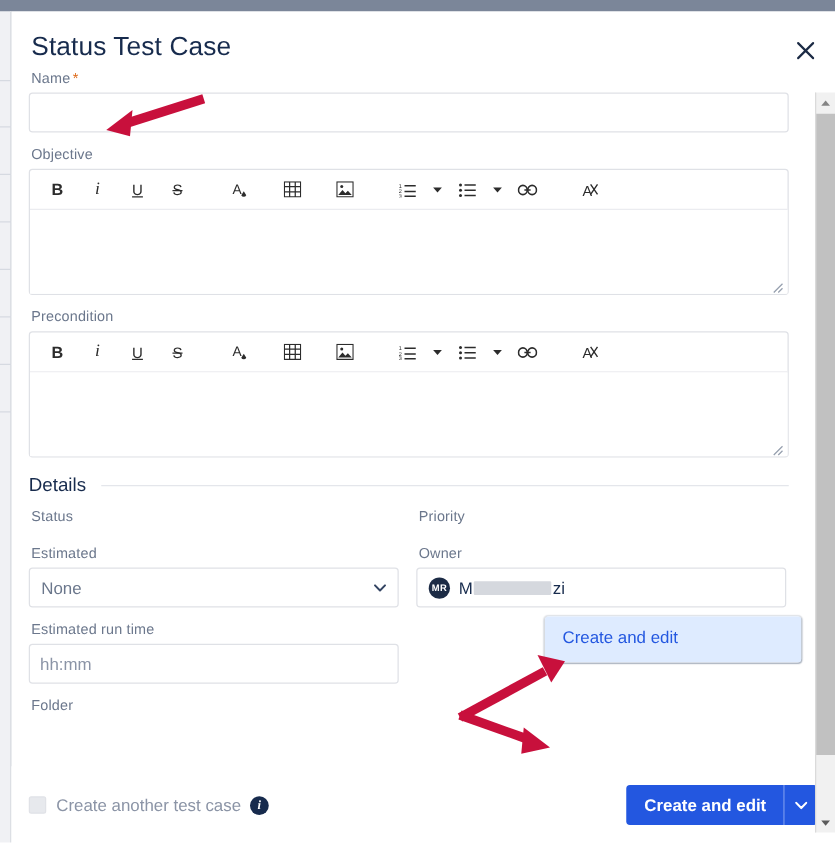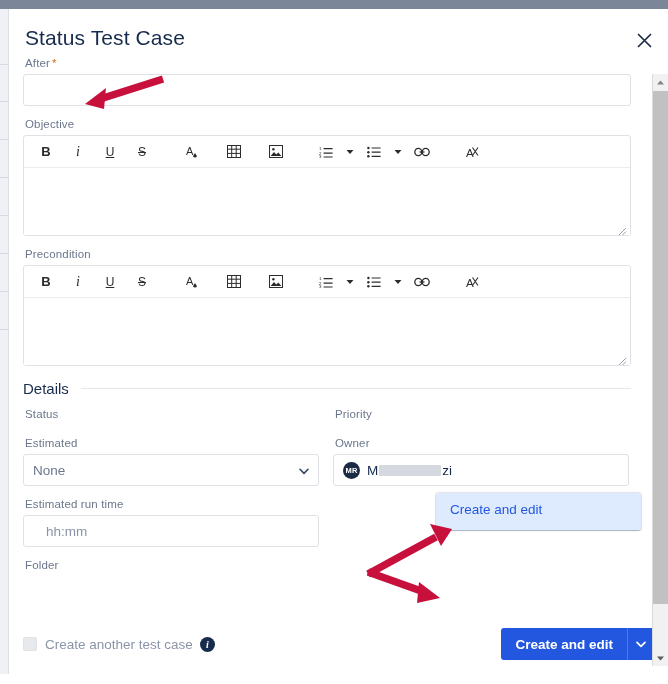--- a/index.html
+++ b/index.html
@@ -243,7 +243,7 @@
 
         <div class="field-block">
           <div class="field-label">
-            <span>After</span><span class="req">*</span>
+            <span>Name</span><span class="req">*</span>
           </div>
           <input class="text-input" type="text" placeholder="" style="">
         </div>

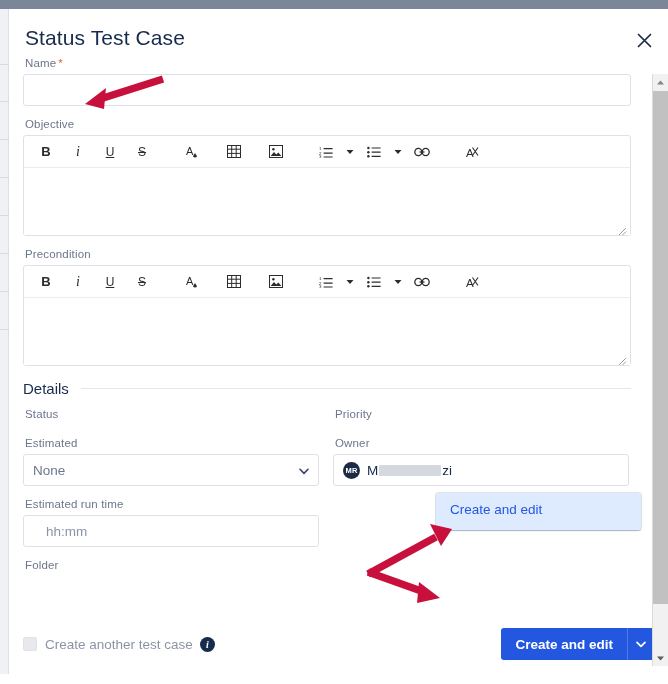--- a/index.html
+++ b/index.html
@@ -71,7 +71,7 @@
   .text-input {
     width: 100%; height: 32px;
     border: 1px solid #dfe1e6; border-radius: 3px; background: #fff;
-    font-size: 13.5px; color: #172b4d; padding: 0 22px;
+    font-size: 13.5px; color: #172b4d; padding: 0 8px;
     font-family: "Liberation Sans", sans-serif;
   }
   .text-input::placeholder { color: #8b94a6; }

